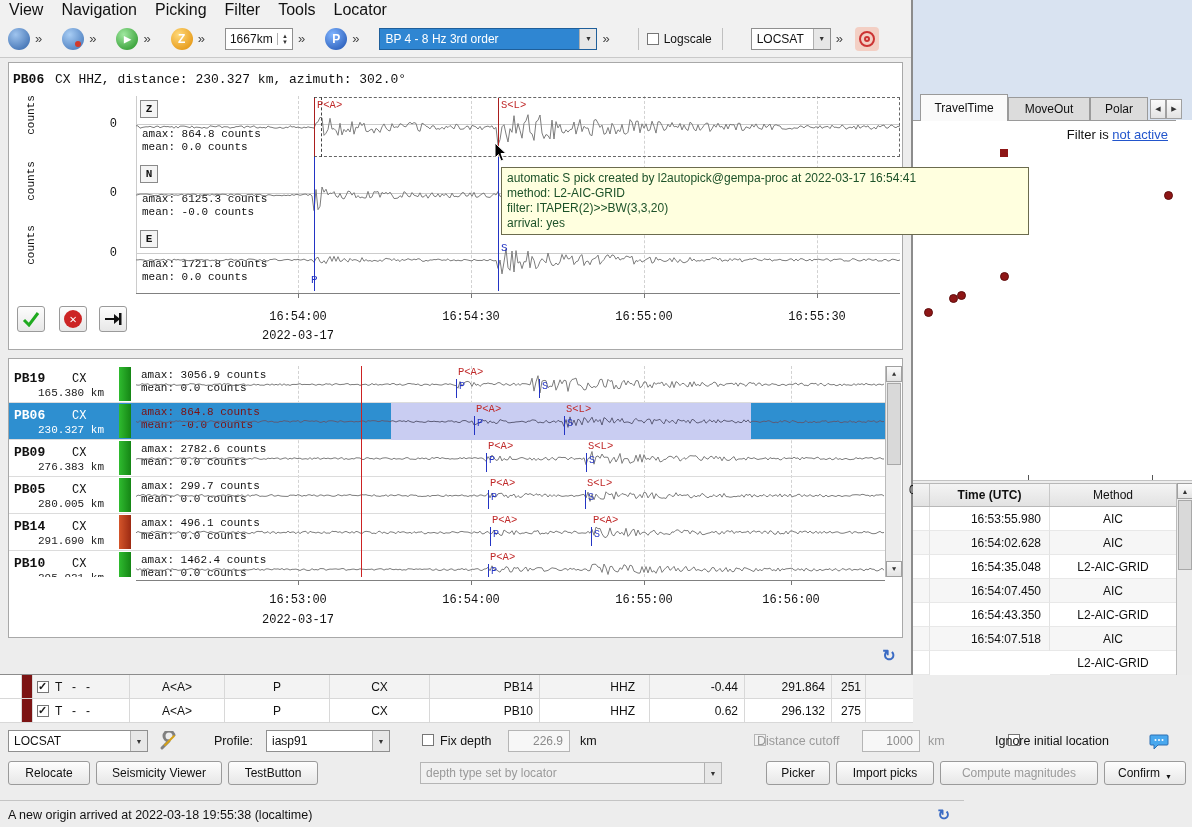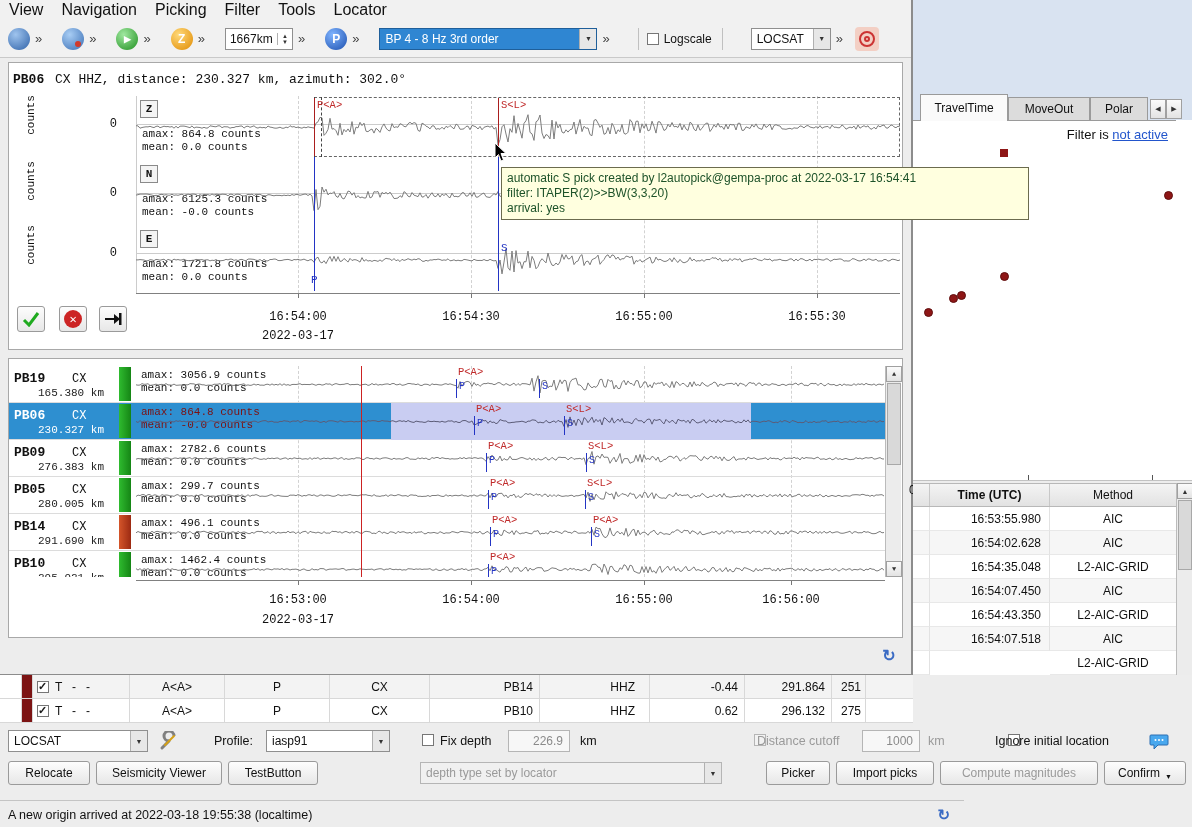--- a/index.html
+++ b/index.html
@@ -551,6 +551,7 @@
 
   <div class="tooltip">
     <div>automatic S pick created by l2autopick@gempa-proc at 2022-03-17 16:54:41</div>
+    <div>method: L2-AIC-GRID</div>
     <div>filter: ITAPER(2)&gt;&gt;BW(3,3,20)</div>
     <div>arrival: yes</div>
   </div>

